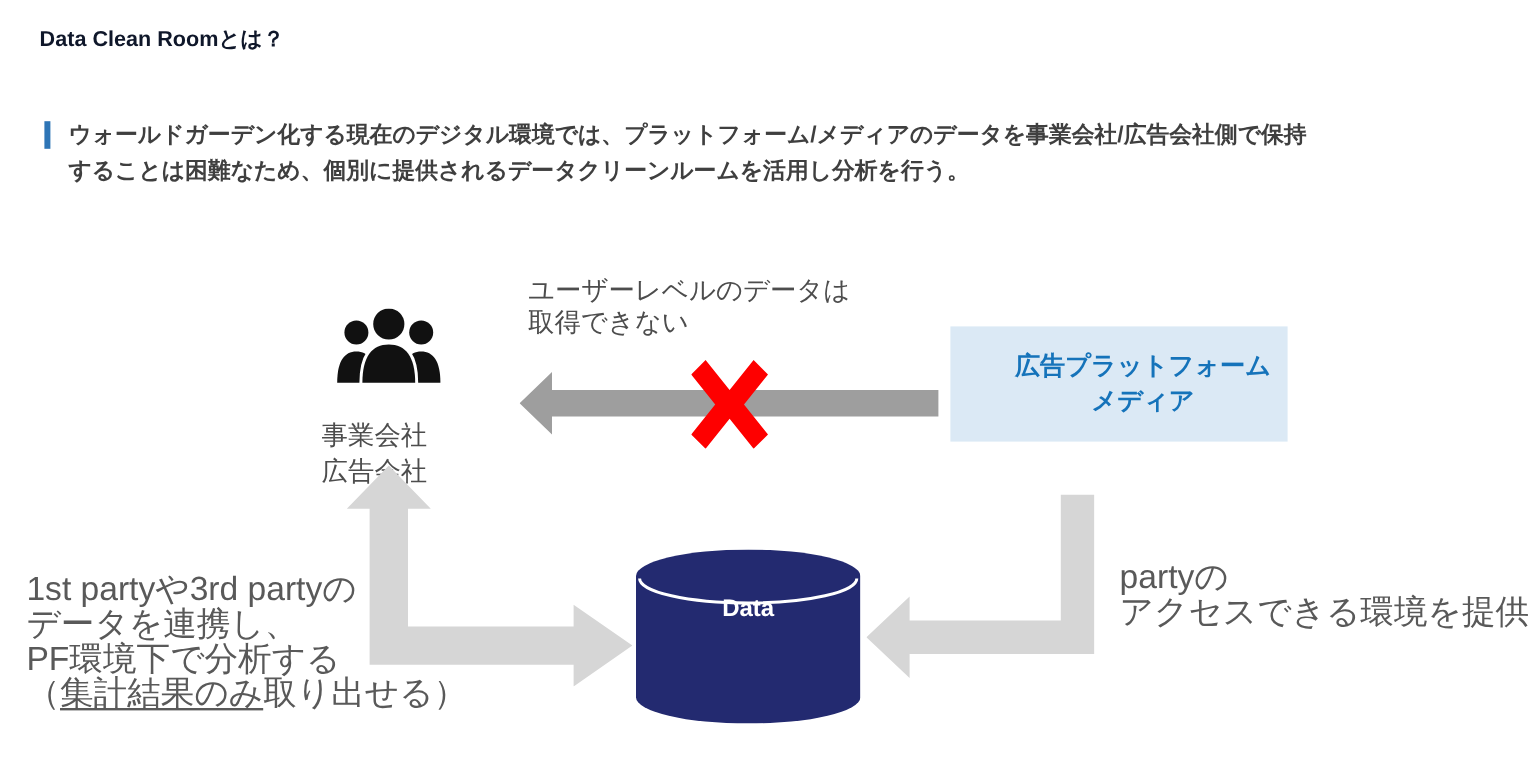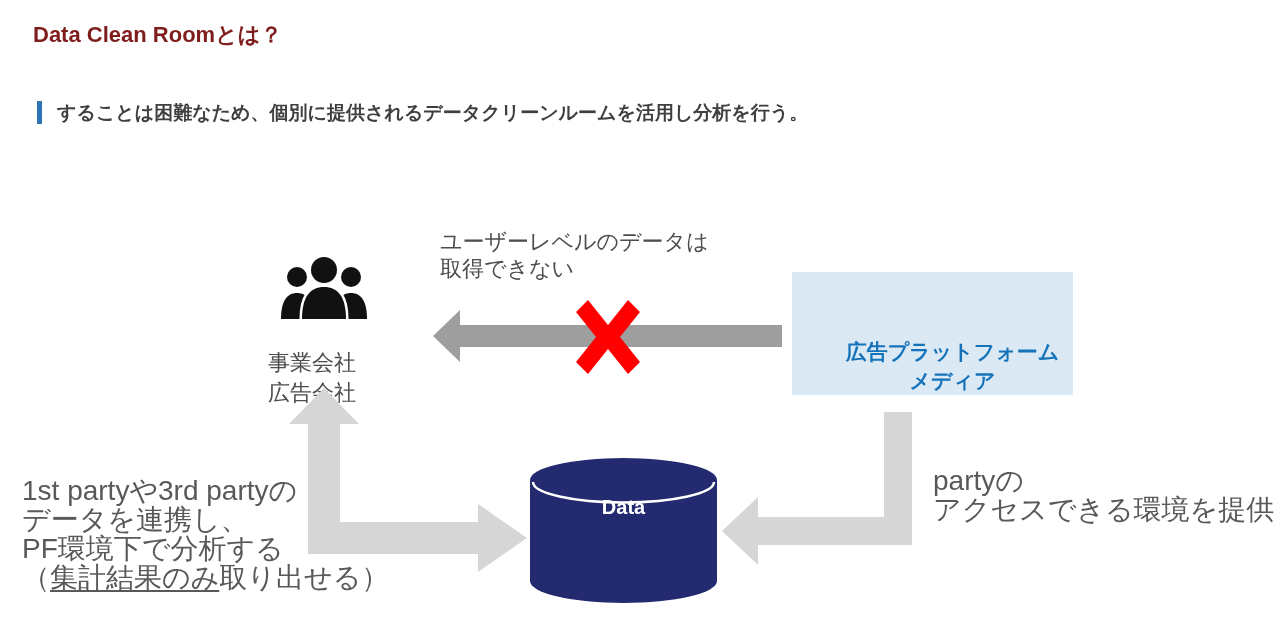--- a/index.html
+++ b/index.html
@@ -11,7 +11,7 @@
   }
   .abs { position:absolute; }
   .page-title {
-    left:33px; top:20px; font-size:22px; font-weight:bold; color:#7f1d1d;
+    left:33px; top:20px; font-size:18px; font-weight:bold; color:#0f172a;
     letter-spacing:0;
   }
   .lead { left:37px; top:98px; width:1225px; display:flex; }

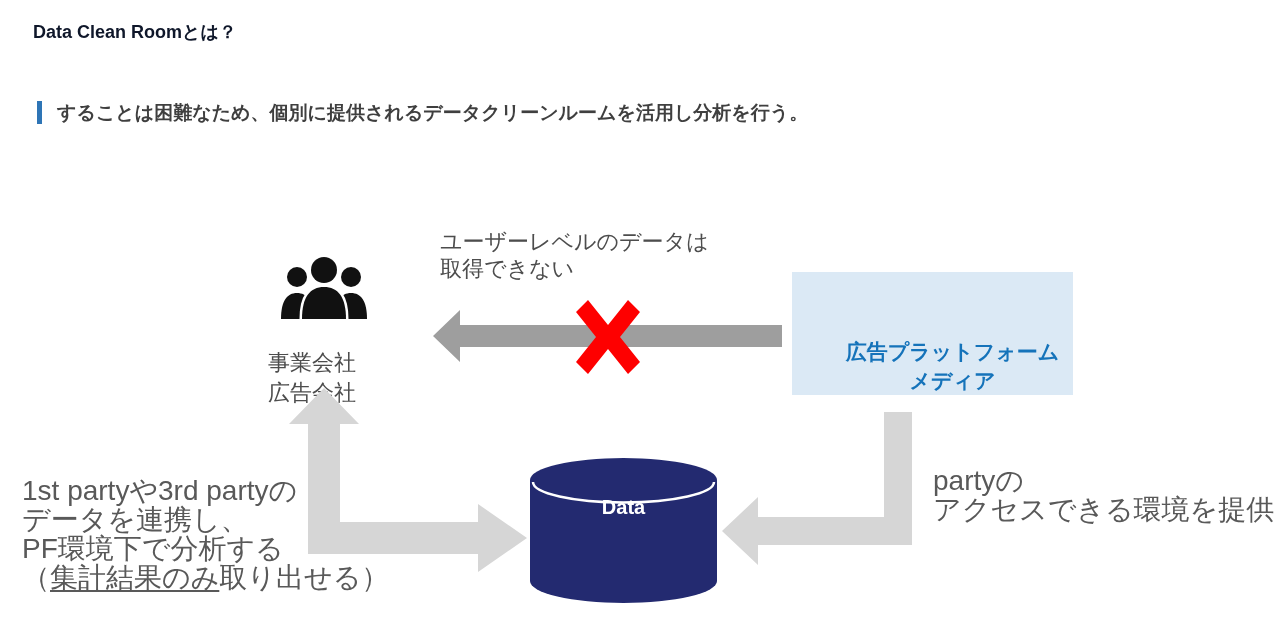--- a/index.html
+++ b/index.html
@@ -48,6 +48,7 @@
   <div class="abs lead">
     <div class="lead-bar"></div>
     <div class="lead-text">
+      <div>ウォールドガーデン化する現在のデジタル環境では、プラットフォーム/メディアのデータを事業会社/広告会社側で保持</div>
       <div>することは困難なため、個別に提供されるデータクリーンルームを活用し分析を行う。</div>
     </div>
   </div>

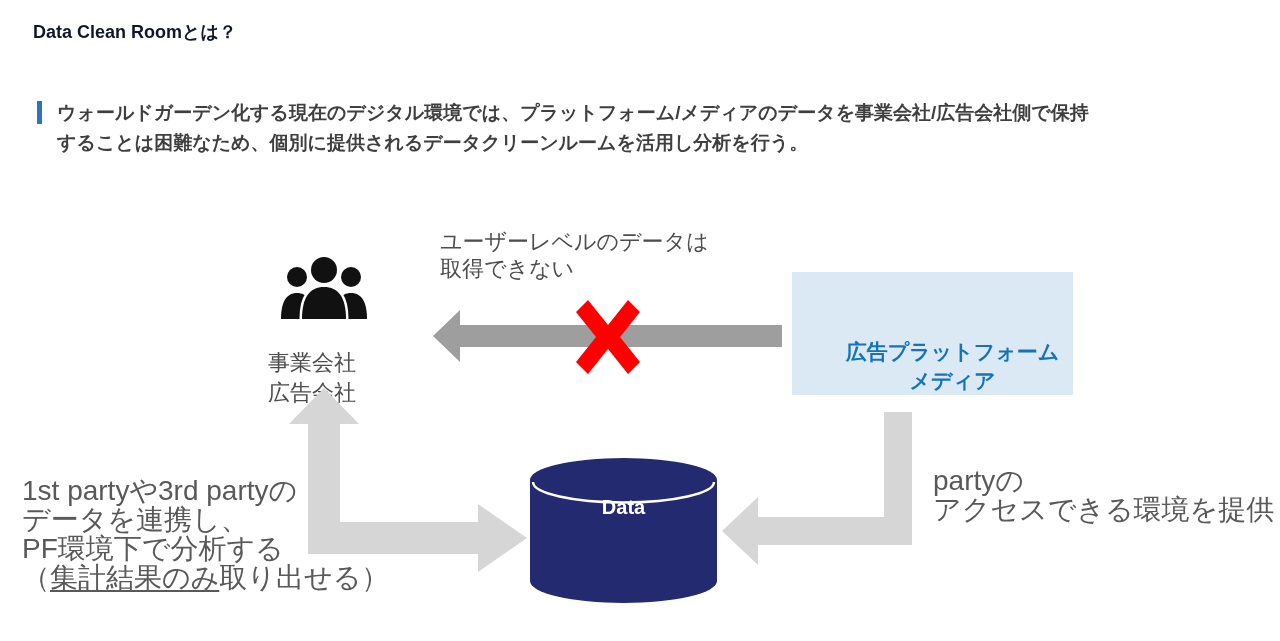--- a/index.html
+++ b/index.html
@@ -25,8 +25,8 @@
     left:268px; top:322px; font-size:22px; color:#4d4d4d; line-height:30px;margin-top:26px;
   }
   .platform-box {
-    left:792px; top:272px; width:281px; height:123px; background:#dbe9f5;
-    display:flex; flex-direction:column; justify-content:flex-end; align-items:center;
+    left:792px; top:272px; width:281px; height:96px; background:#dbe9f5;
+    display:flex; flex-direction:column; justify-content:center; align-items:center;
     font-size:21px; font-weight:bold; color:#1573ba; line-height:29px; text-align:center;padding-left:40px;
   }
   .dcr-label {

